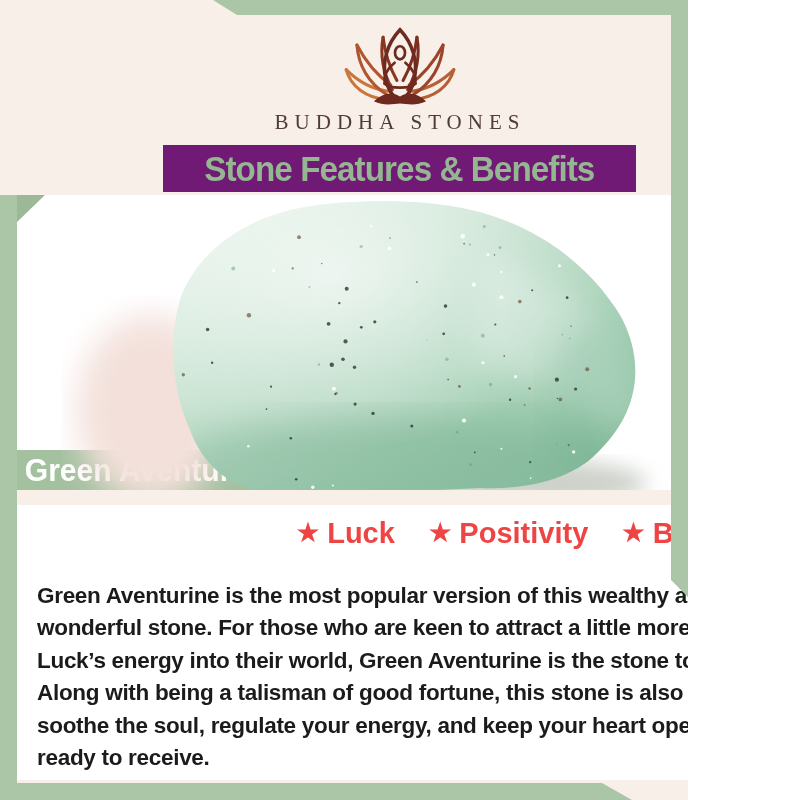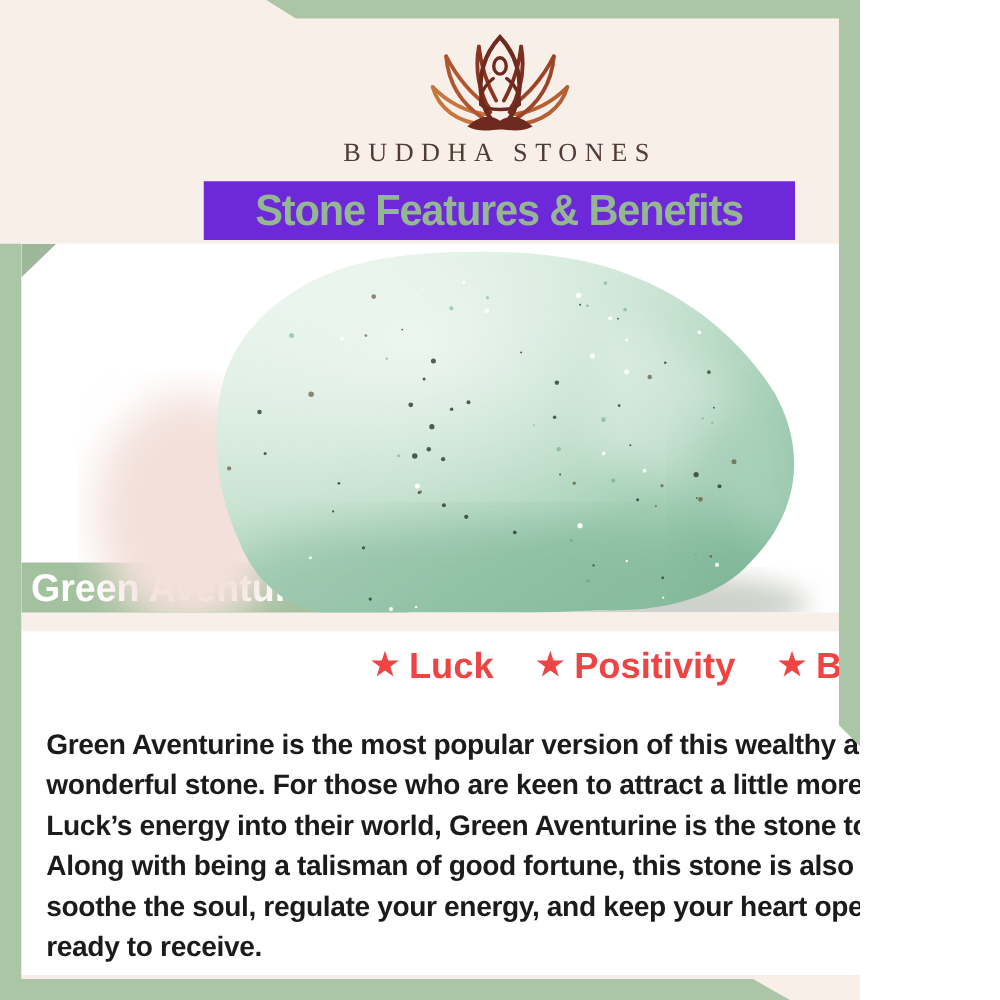--- a/index.html
+++ b/index.html
@@ -24,7 +24,7 @@
               letter-spacing:6px;z-index:2;}
   
   .title-banner{position:absolute;top:145px;left:163px;width:473px;height:47px;
-              background:#6d28d9;z-index:3;display:flex;align-items:center;justify-content:center;}
+              background:#701a75;z-index:3;display:flex;align-items:center;justify-content:center;}
   .title-banner h1{margin:0;font-size:35px;font-weight:bold;color:#94b691;
               letter-spacing:-1px;transform:scaleX(.95);white-space:nowrap;}
   

